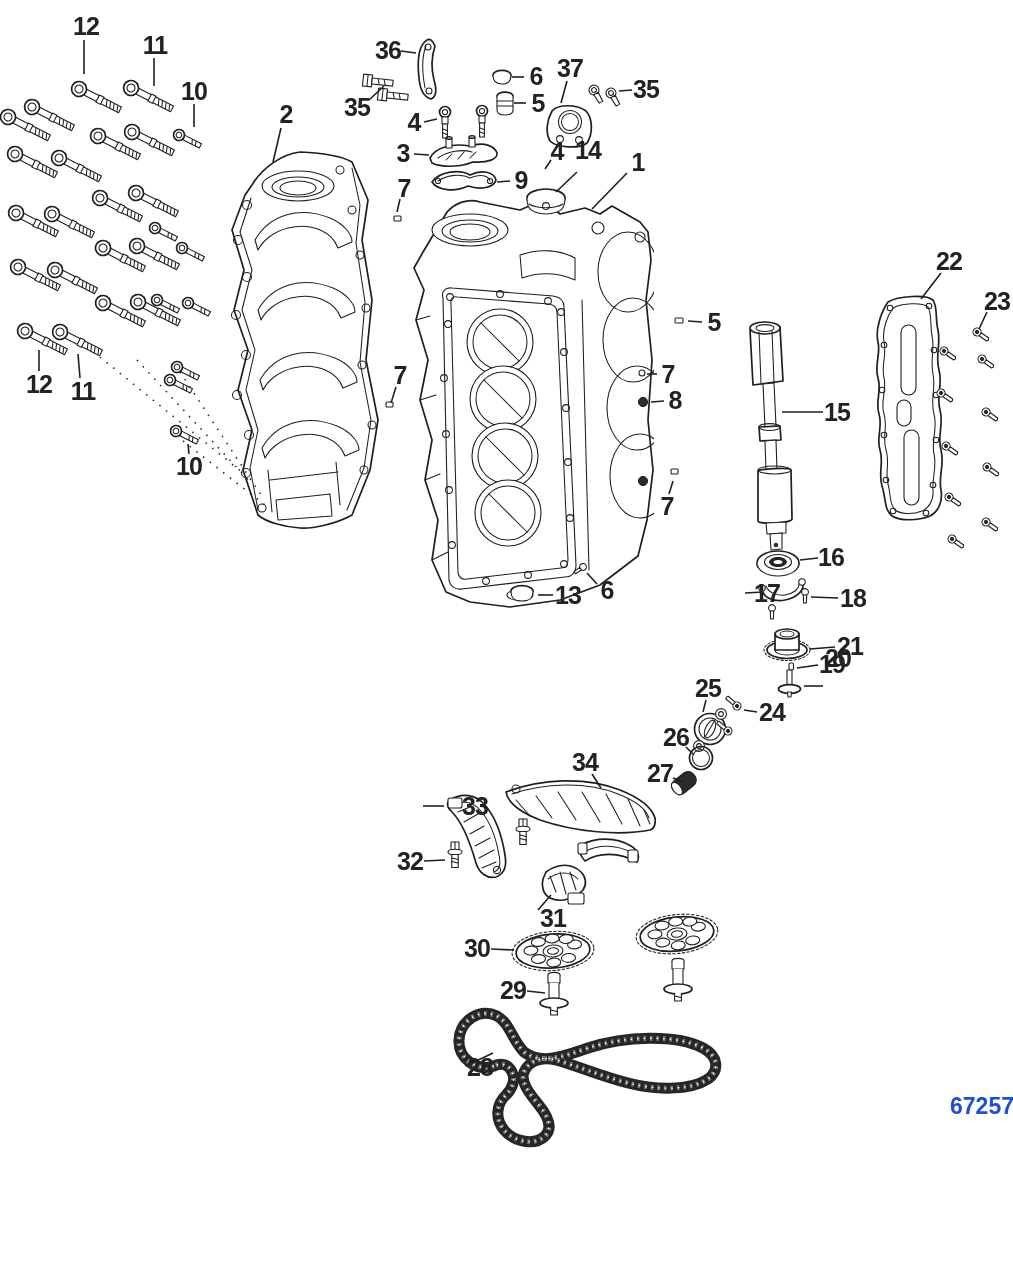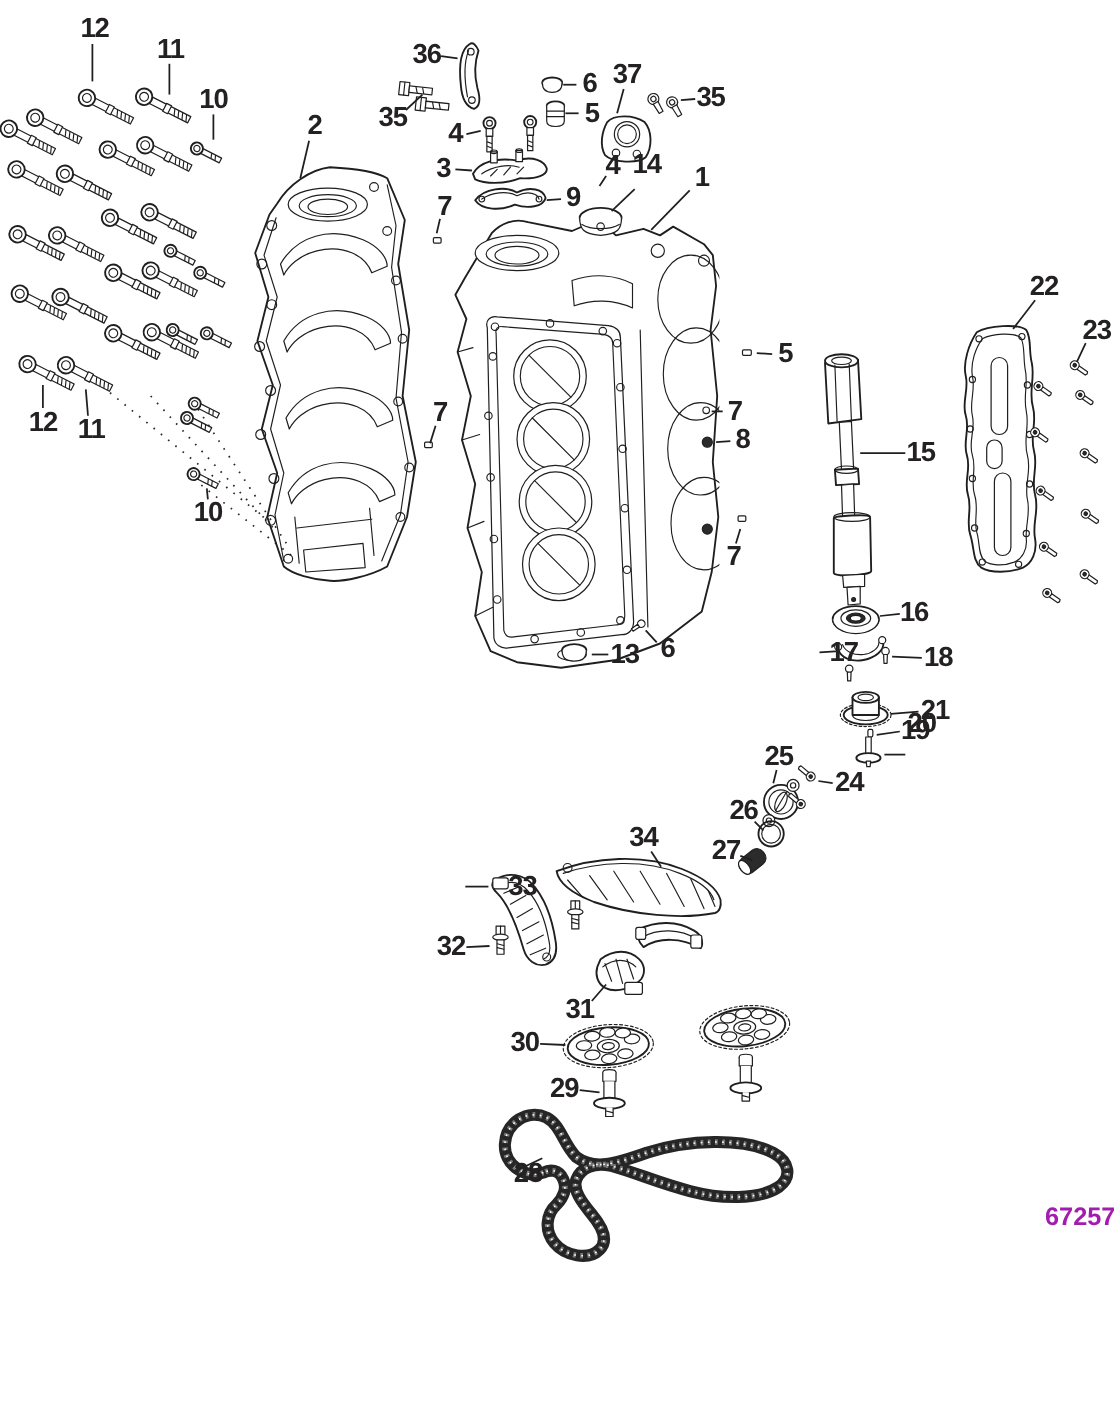--- a/index.html
+++ b/index.html
@@ -619,7 +619,7 @@
     <div class="callout" style="left: 585px; top: 762px;">34</div>
     <div class="callout" style="left: 428px; top: 806px; margin-left: 47px;">33</div>
     <div class="callout" style="left: 410px; top: 861px;">32</div>
-    <div class="callout" style="left: 527px; top: 918px;">31</div>
+    <div class="callout" style="left: 553px; top: 918px;">31</div>
     <div class="callout" style="left: 477px; top: 948px;">30</div>
     <div class="callout" style="left: 513px; top: 990px;">29</div>
     <div class="callout" style="left: 459px; top: 1067px; margin-left: 21px;">28</div>

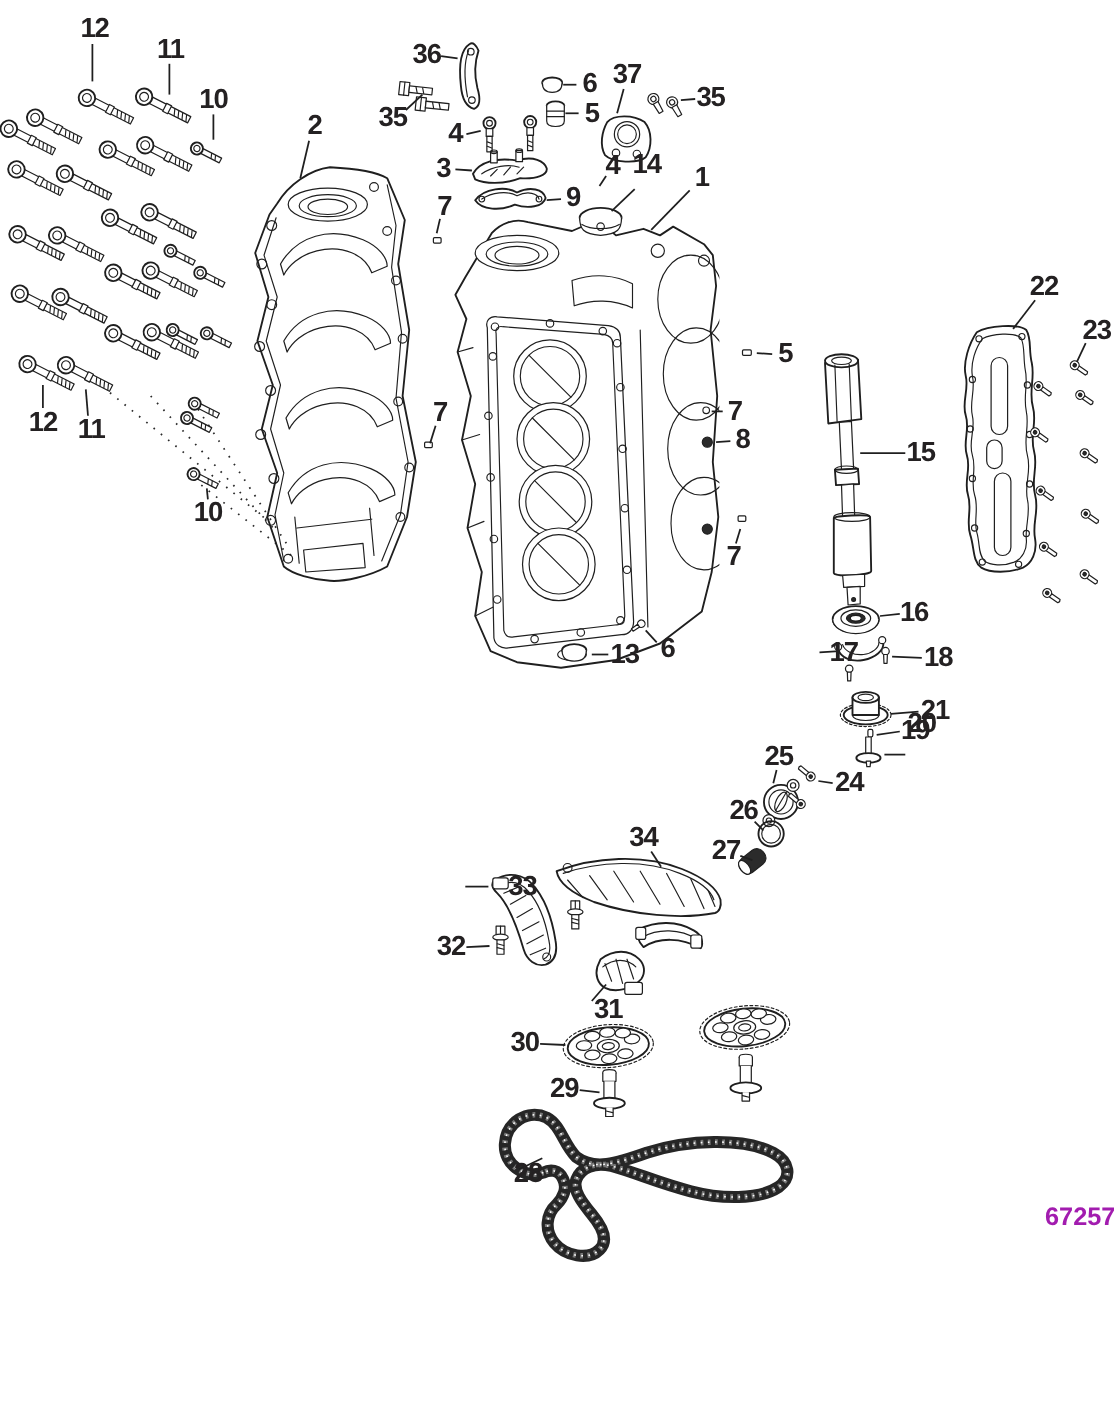--- a/index.html
+++ b/index.html
@@ -14,7 +14,7 @@
   .dot{fill:none;stroke:#2a2a2a;stroke-width:1.6;stroke-dasharray:1.5 7;}
   .callout{position:absolute;transform:translate(-50%,-50%);color:#242122;
            font-weight:bold;font-size:25px;letter-spacing:-1px;white-space:nowrap;}
-  #drawing-number{position:absolute;color:#a21caf;font-weight:bold;font-size:23px;
+  #drawing-number{position:absolute;color:#1d4ed8;font-weight:bold;font-size:23px;
            transform:translate(-50%,-50%);}
 </style>
 </head>

